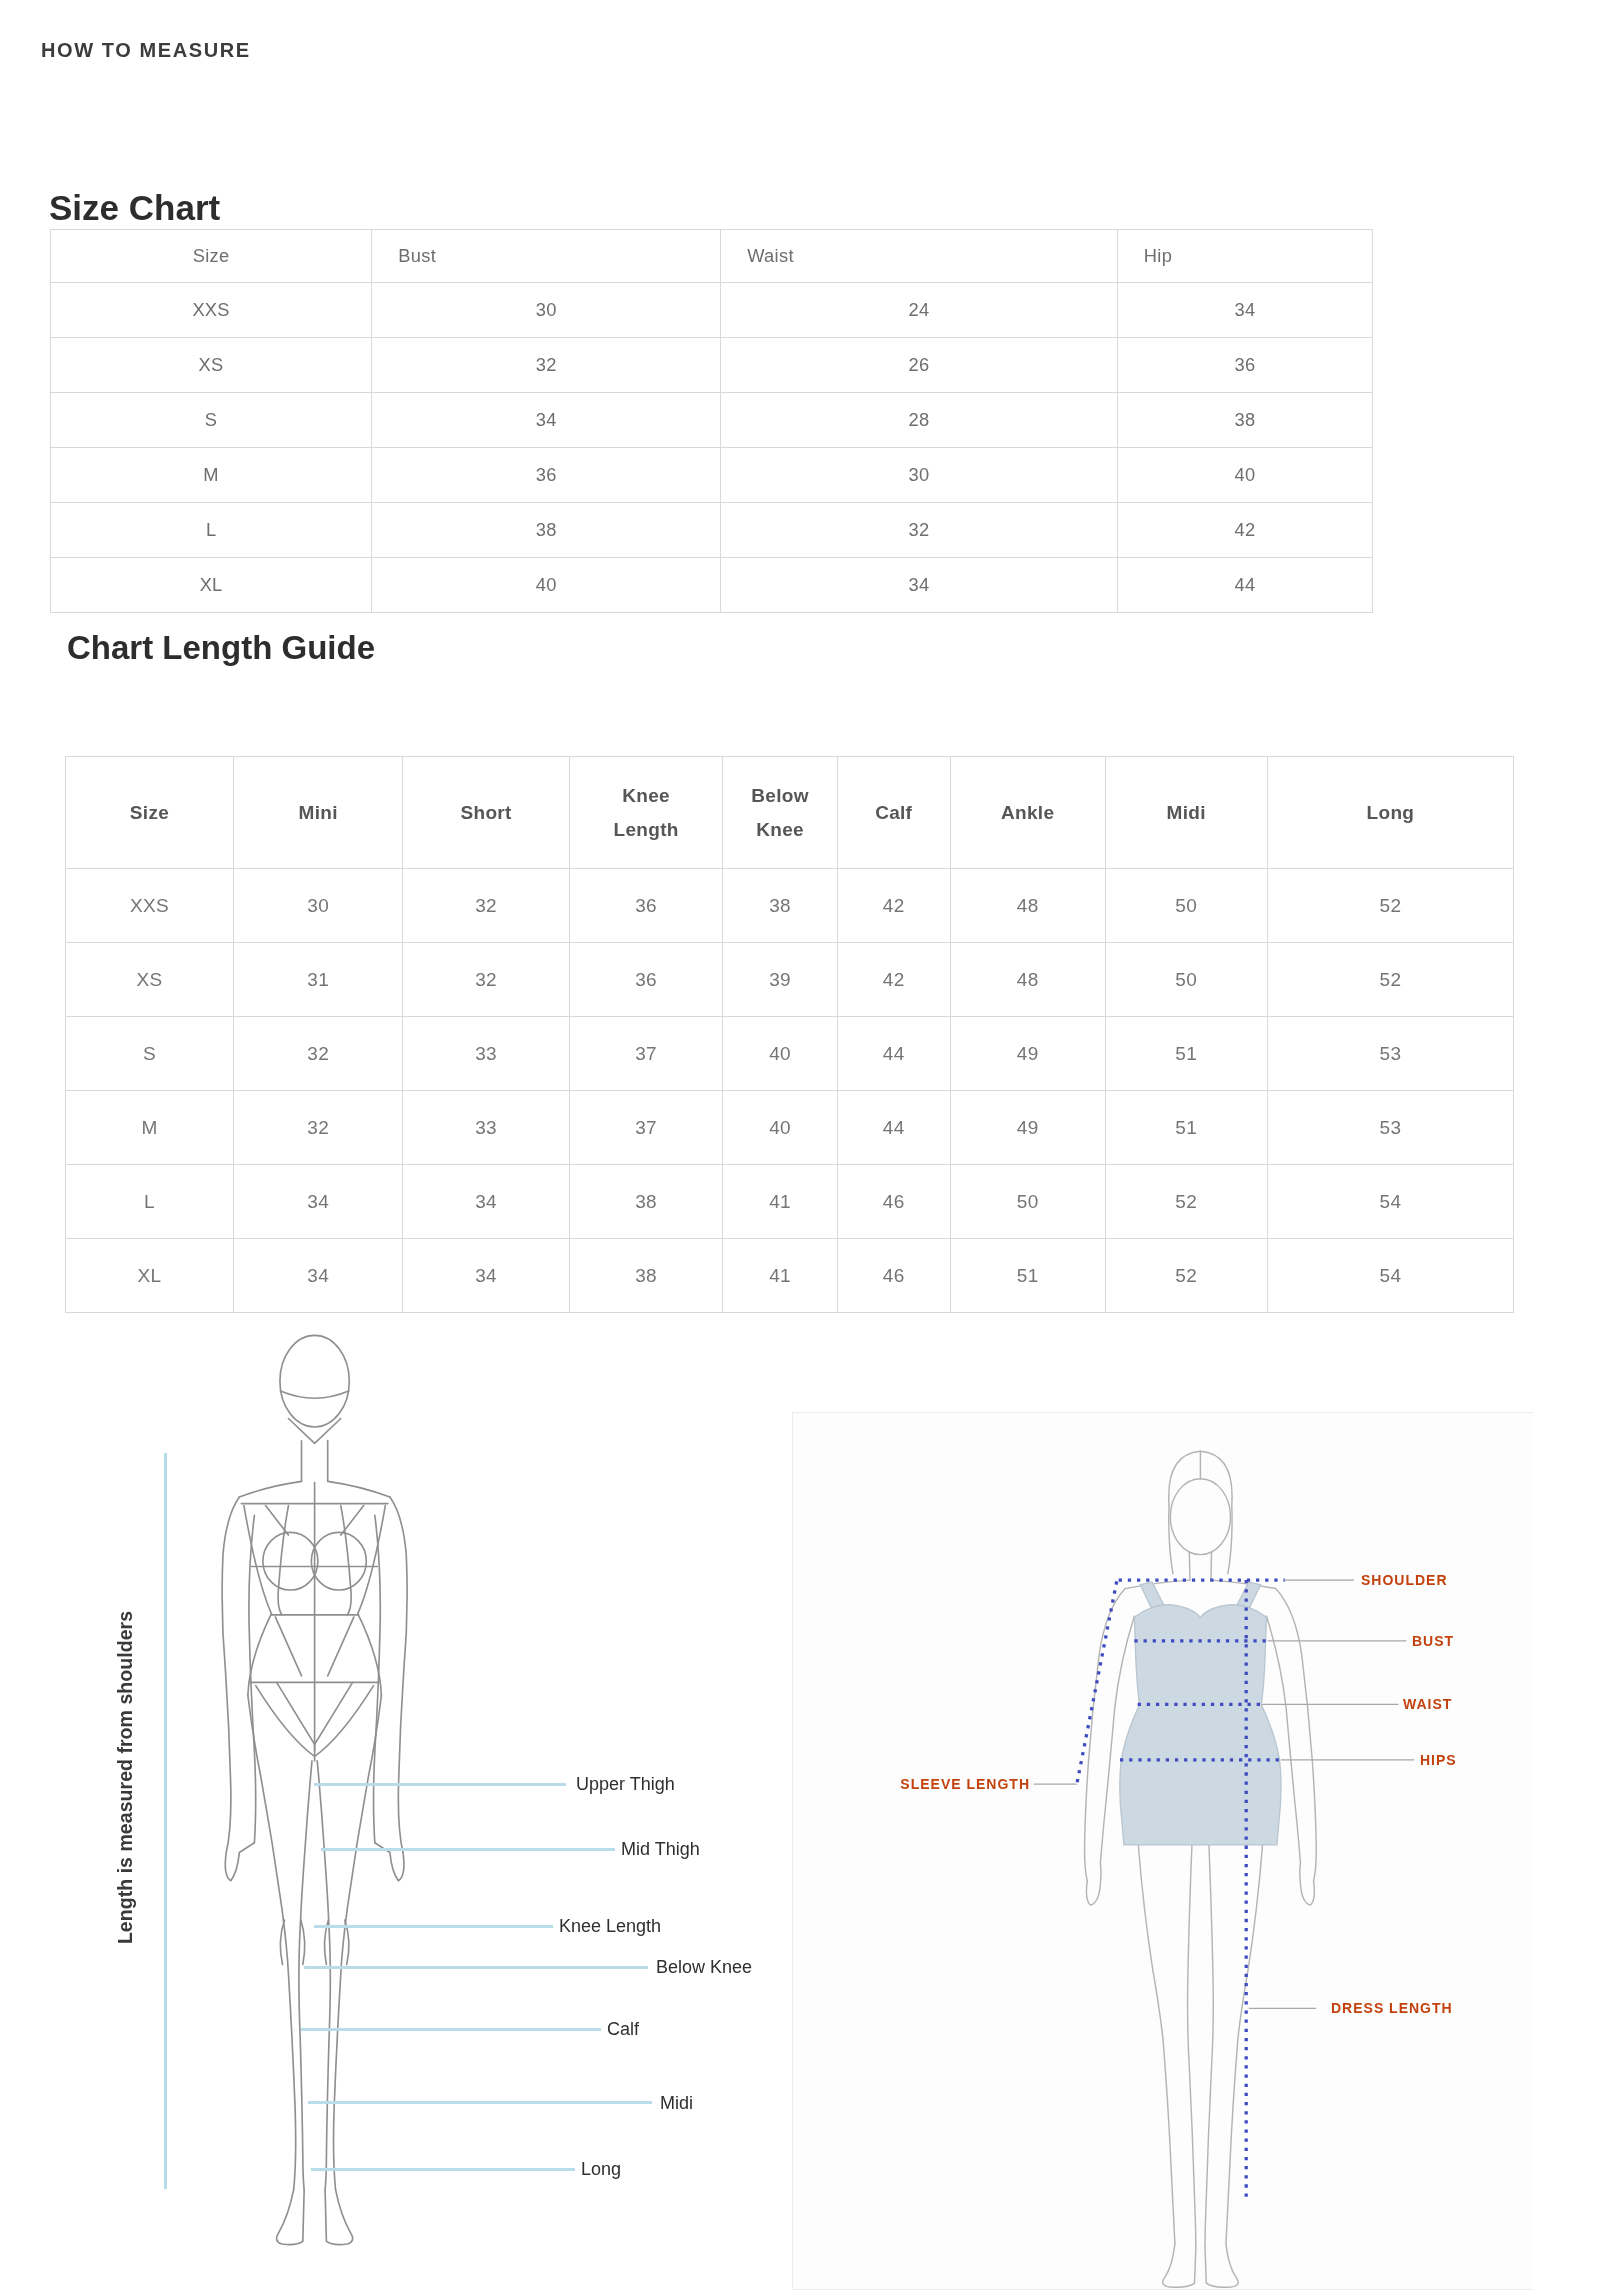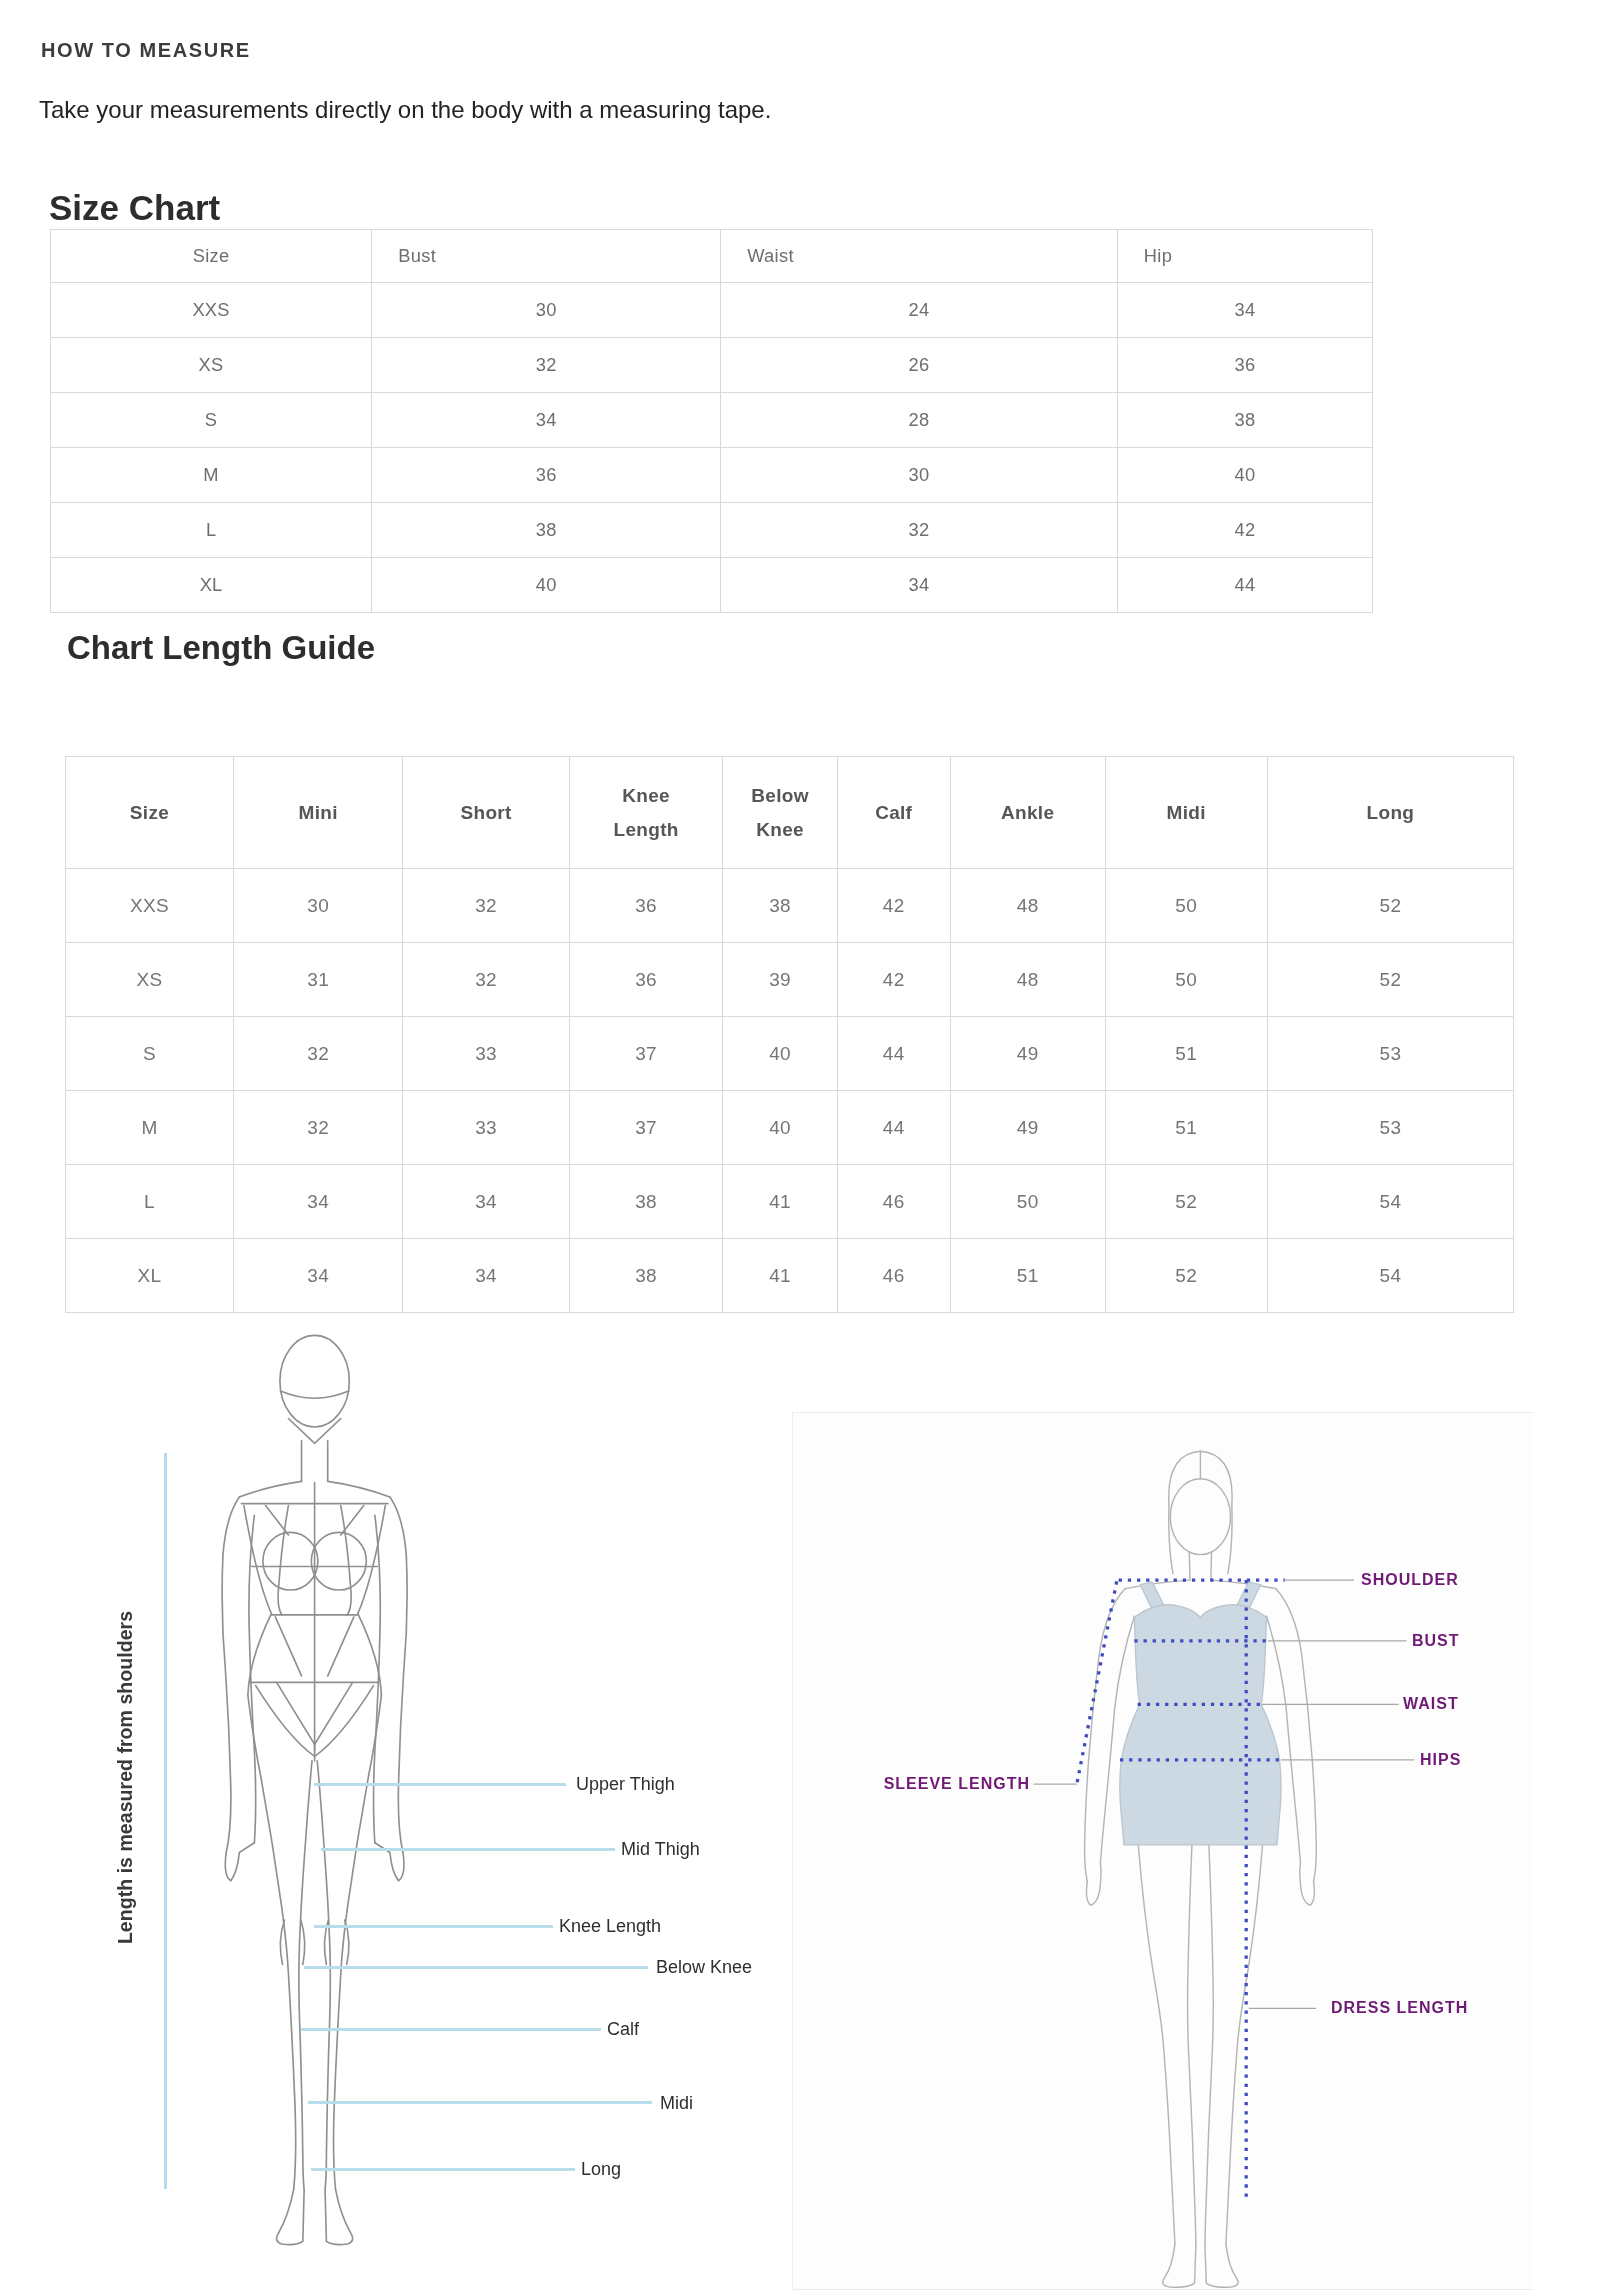--- a/index.html
+++ b/index.html
@@ -96,7 +96,6 @@
 <div id="page">
 
   <div class="abs" id="how-to-measure">HOW TO MEASURE</div>
-  <div class="abs" id="measure-subtitle">Take your measurements directly on the body with a measuring tape.</div>
 
   <div class="abs" id="size-chart-title">Size Chart</div>
   <table class="abs" id="size-table">

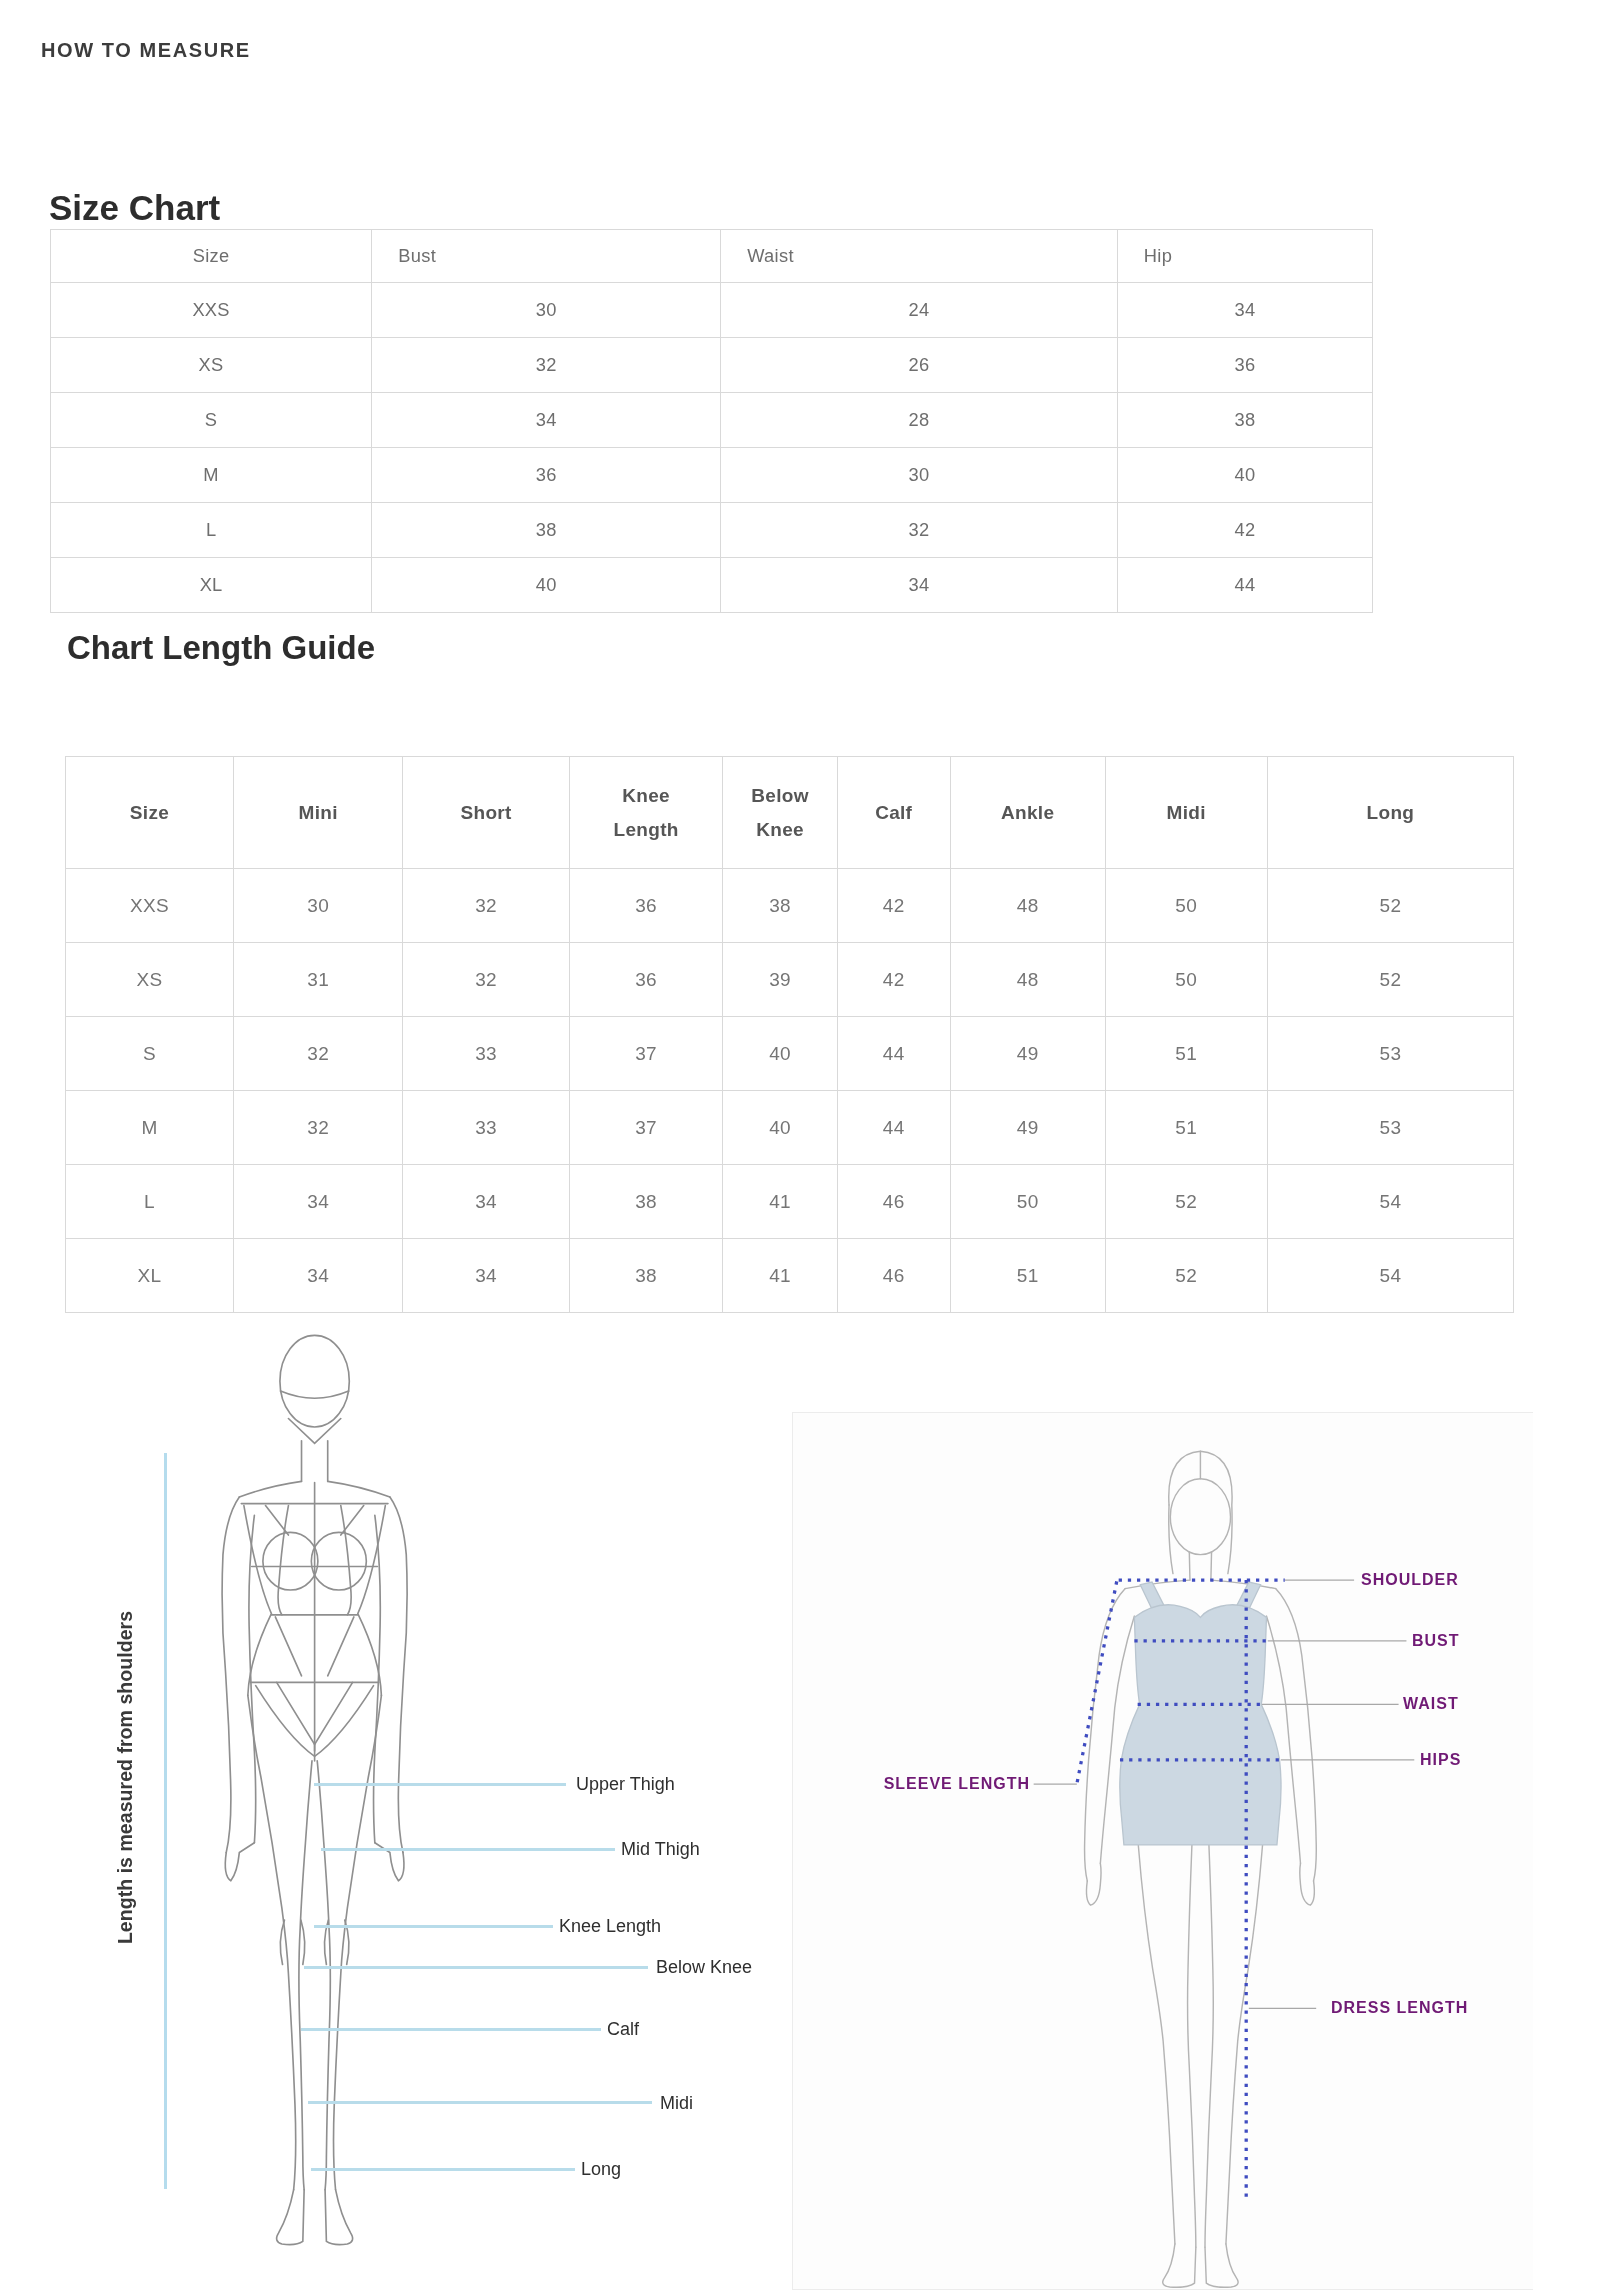--- a/index.html
+++ b/index.html
@@ -86,7 +86,7 @@
     background:#fdfdfd; border:0.7px solid #ececec; box-sizing:border-box;
   }
   .cap-label{
-    position:absolute; font-size:16px; font-weight:600; color:#701a75;
+    position:absolute; font-size:14px; font-weight:600; color:#c2410c;
     letter-spacing:1px; white-space:nowrap; transform:translateY(-50%);
   }
 </style>

